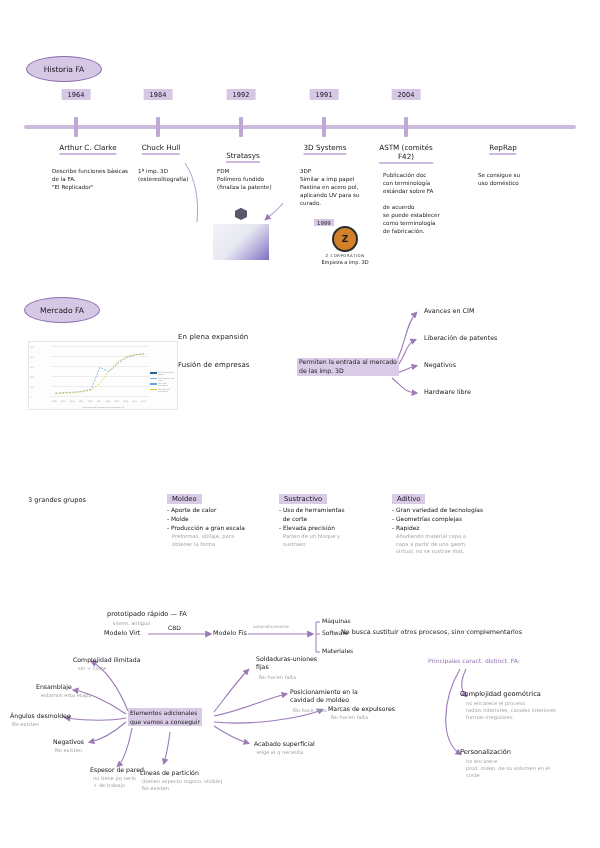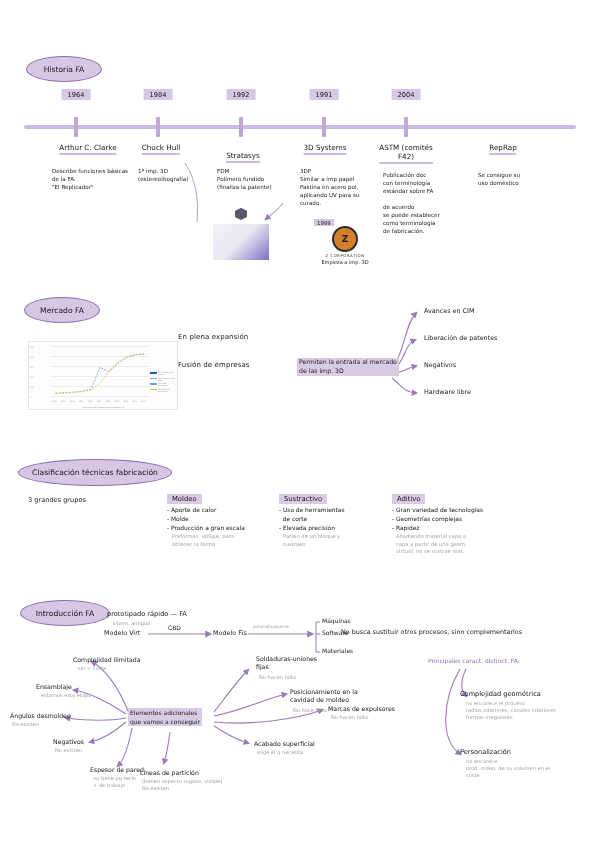--- a/index.html
+++ b/index.html
@@ -140,7 +140,6 @@
 
   <div class="bubble" style="left:24px;top:297px;width:62px;height:24px;">Mercado FA</div>
 
-  <div class="bubble" style="left:18px;top:459px;width:140px;height:25px;">Clasificación técnicas fabricación</div>
 
   <div class="bubble" style="left:20px;top:600px;width:76px;height:24px;">Introducción FA</div>
 

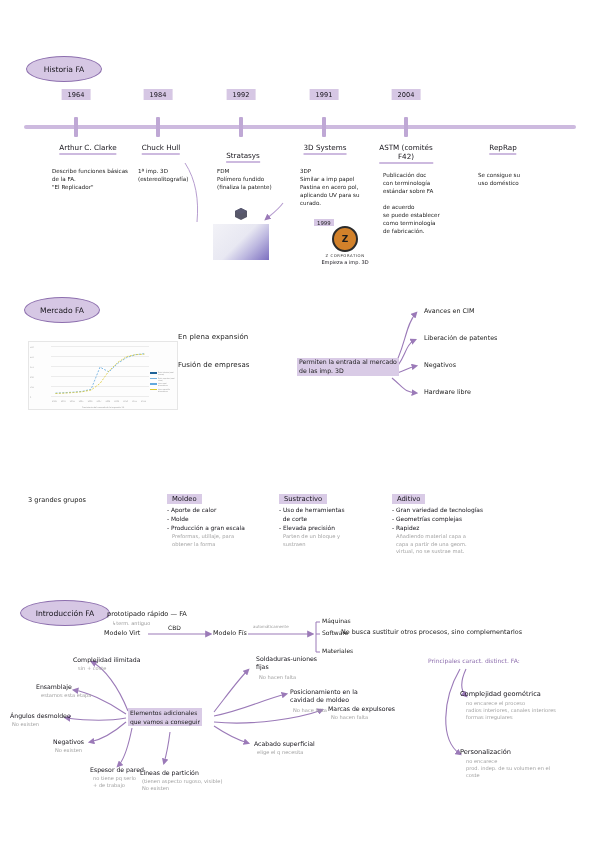--- a/index.html
+++ b/index.html
@@ -141,7 +141,6 @@
   <div class="bubble" style="left:24px;top:297px;width:62px;height:24px;">Mercado FA</div>
 
 
-  <div class="bubble" style="left:20px;top:600px;width:76px;height:24px;">Introducción FA</div>
 
   <div id="timeline-axis"></div>
 

